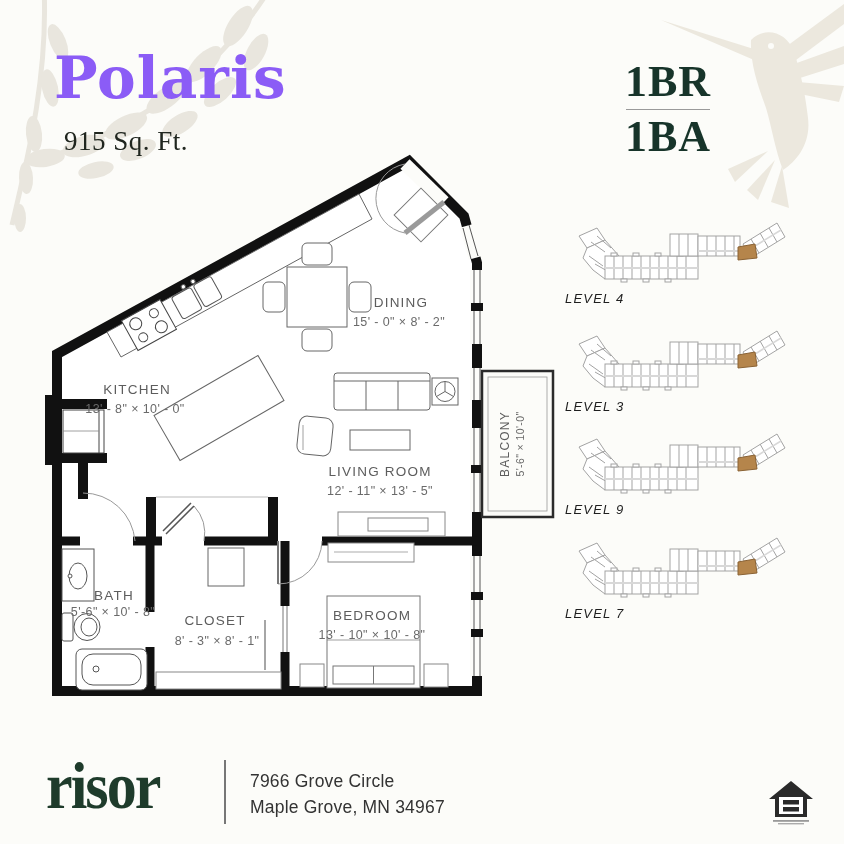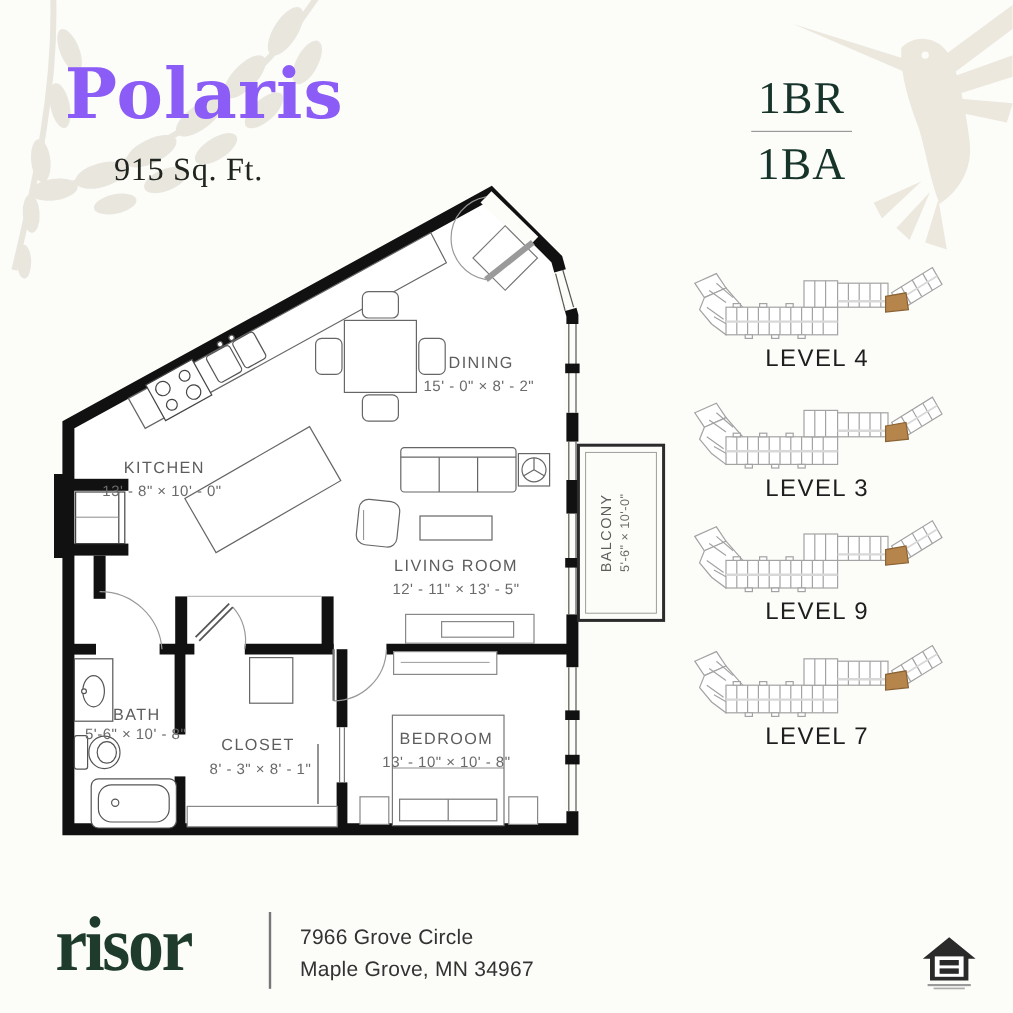--- a/index.html
+++ b/index.html
@@ -12,7 +12,7 @@
   .plan-name{position:absolute;left:54px;top:44px;font-family:"DejaVu Serif",serif;font-weight:600;font-size:58px;color:#8b5cf6;letter-spacing:1px;}
   .plan-sqft{position:absolute;left:64px;top:126px;font-family:"Liberation Serif",serif;font-size:27px;color:#20261f;letter-spacing:0.5px;margin-left:31px;}
   .unit-mix{position:absolute;left:612px;top:60px;width:112px;text-align:center;font-family:"Liberation Serif",serif;color:#17342a;}
-  .unit-mix .val{font-size:38px;font-weight:400;letter-spacing:1px;line-height:44px;}
+  .unit-mix .val{font-size:44px;font-weight:700;letter-spacing:1px;line-height:44px;}
   .unit-mix .divider{height:0;border-top:1.6px solid #9a9a9a;width:84px;margin:5px auto;}
 
   

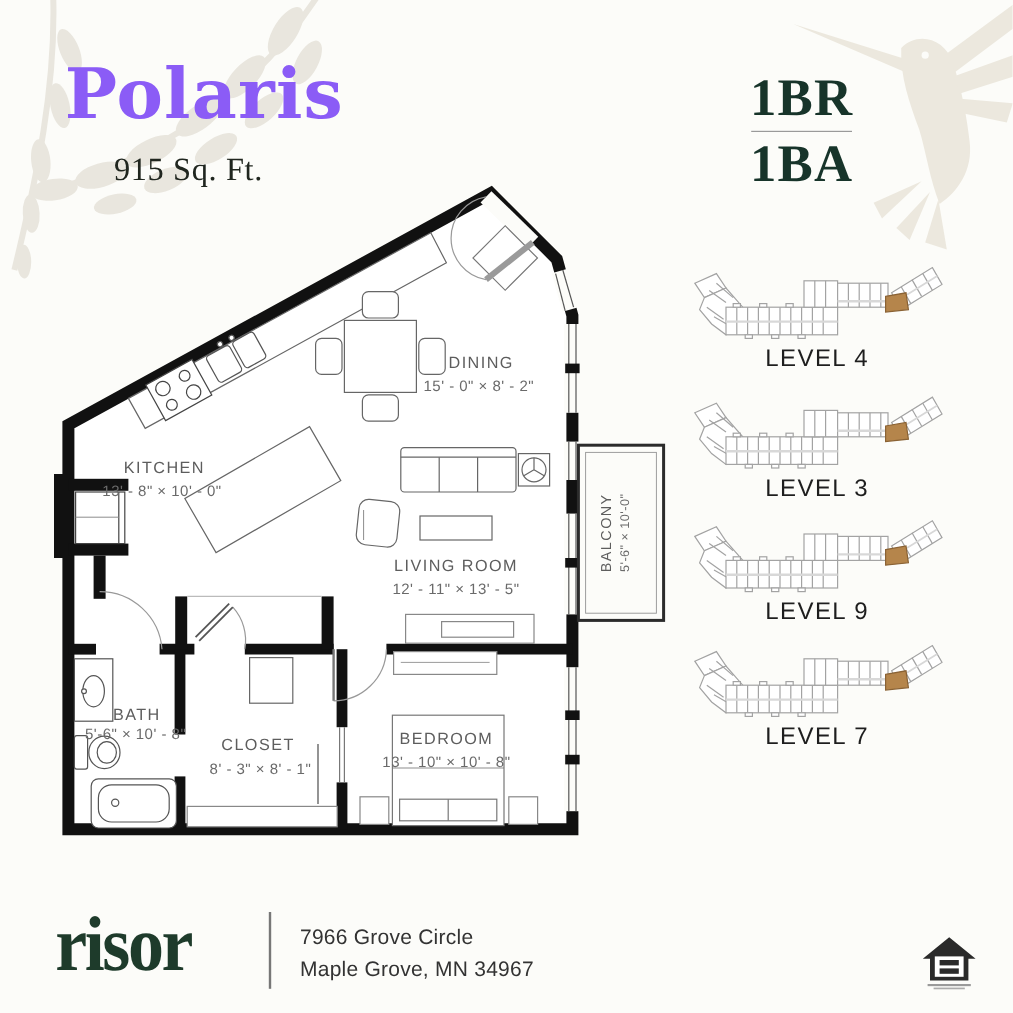--- a/index.html
+++ b/index.html
@@ -10,7 +10,7 @@
 
   
   .plan-name{position:absolute;left:54px;top:44px;font-family:"DejaVu Serif",serif;font-weight:600;font-size:58px;color:#8b5cf6;letter-spacing:1px;}
-  .plan-sqft{position:absolute;left:64px;top:126px;font-family:"Liberation Serif",serif;font-size:27px;color:#20261f;letter-spacing:0.5px;margin-left:31px;}
+  .plan-sqft{position:absolute;left:64px;top:126px;font-family:"Liberation Serif",serif;font-size:27px;color:#20261f;letter-spacing:0.5px;}
   .unit-mix{position:absolute;left:612px;top:60px;width:112px;text-align:center;font-family:"Liberation Serif",serif;color:#17342a;}
   .unit-mix .val{font-size:44px;font-weight:700;letter-spacing:1px;line-height:44px;}
   .unit-mix .divider{height:0;border-top:1.6px solid #9a9a9a;width:84px;margin:5px auto;}

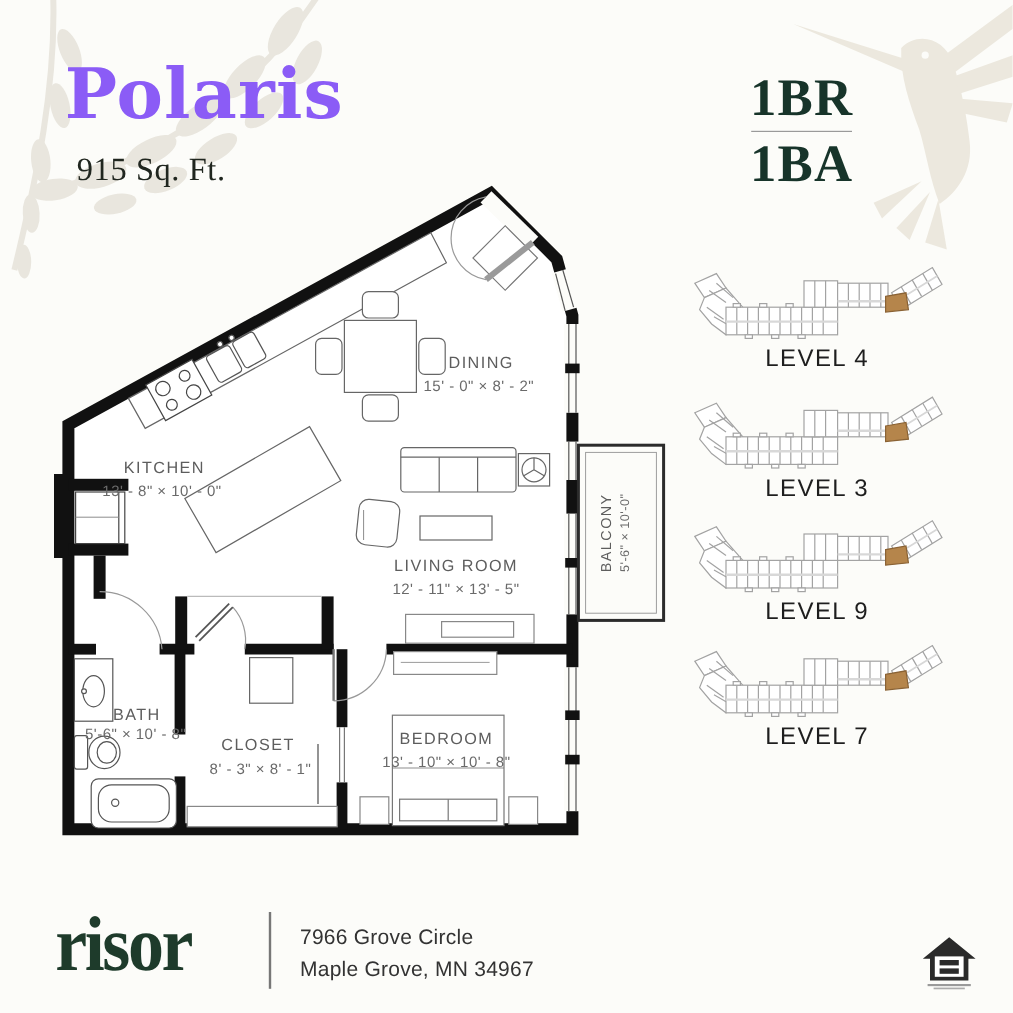--- a/index.html
+++ b/index.html
@@ -18,7 +18,7 @@
   
   .level-block{position:absolute;left:565px;width:232px;}
   .level-block .bldg{margin-left:10px;}
-  .level-label{margin-top:3px;text-align:center;font-size:20px;letter-spacing:1.2px;color:#1e1e1e;line-height:20px;}
+  .level-label{margin-top:3px;font-size:13px;letter-spacing:1.2px;color:#1e1e1e;line-height:20px;font-style:italic;}
 
   
   .brand-logo{position:absolute;left:46px;top:752px;font-family:"Liberation Serif",serif;font-weight:700;font-size:60px;color:#1e3b2b;letter-spacing:-2px;line-height:64px;transform:scaleY(1.08);transform-origin:left top;}

